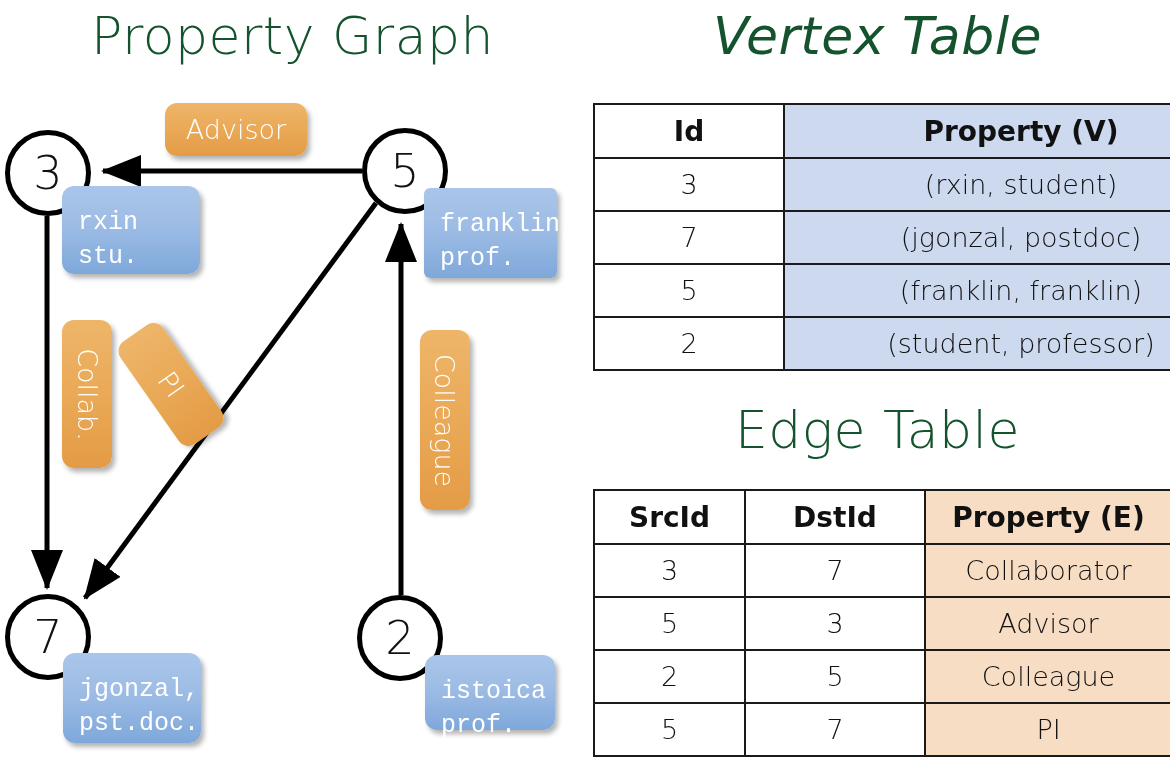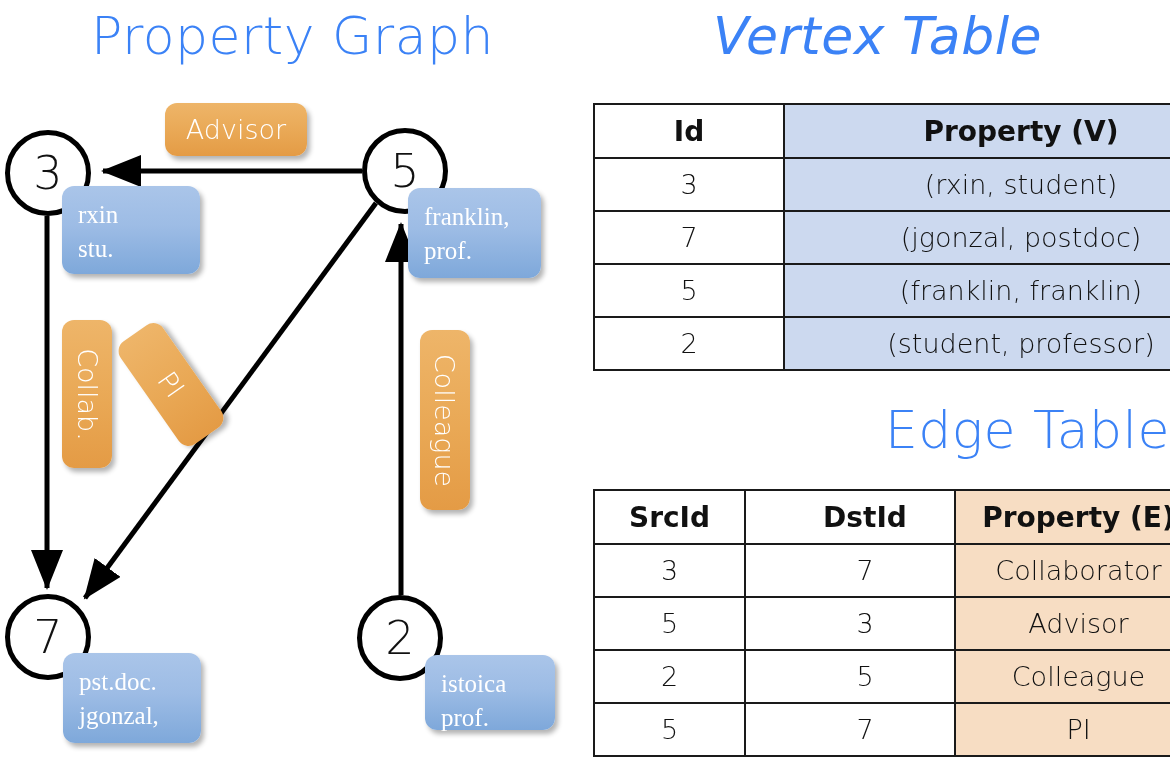--- a/index.html
+++ b/index.html
@@ -21,7 +21,7 @@
     position: absolute;
     font-family: "DejaVu Sans", sans-serif;
     font-weight: 300;
-    color: #3b82f6;
+    color: #14532d;
     letter-spacing: 0.5px;
     white-space: nowrap;
   }

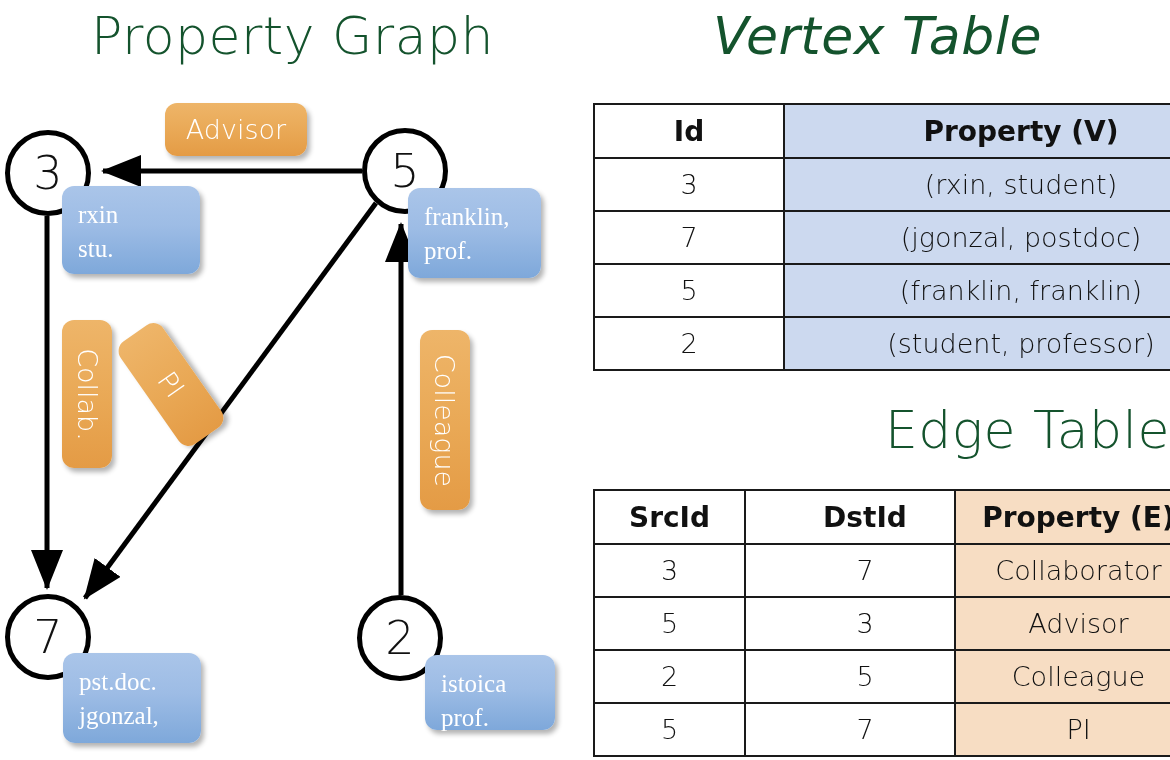--- a/index.html
+++ b/index.html
@@ -65,11 +65,11 @@
     background: linear-gradient(to bottom, #aac5e9 0%, #9dbce5 45%, #7ea8da 100%);
     box-shadow: 3px 4px 5px rgba(0,0,0,0.30);
     color: #ffffff;
-    font-family: Liberation Serif, serif;
+    font-family: Liberation Mono, monospace;
     font-weight: 300;
     font-size: 25px;
     line-height: 1.35;
-    padding: 12px 0 12px 16px;
+    padding: 20px 0 12px 16px;
     box-sizing: border-box;
     z-index: 8;
   }

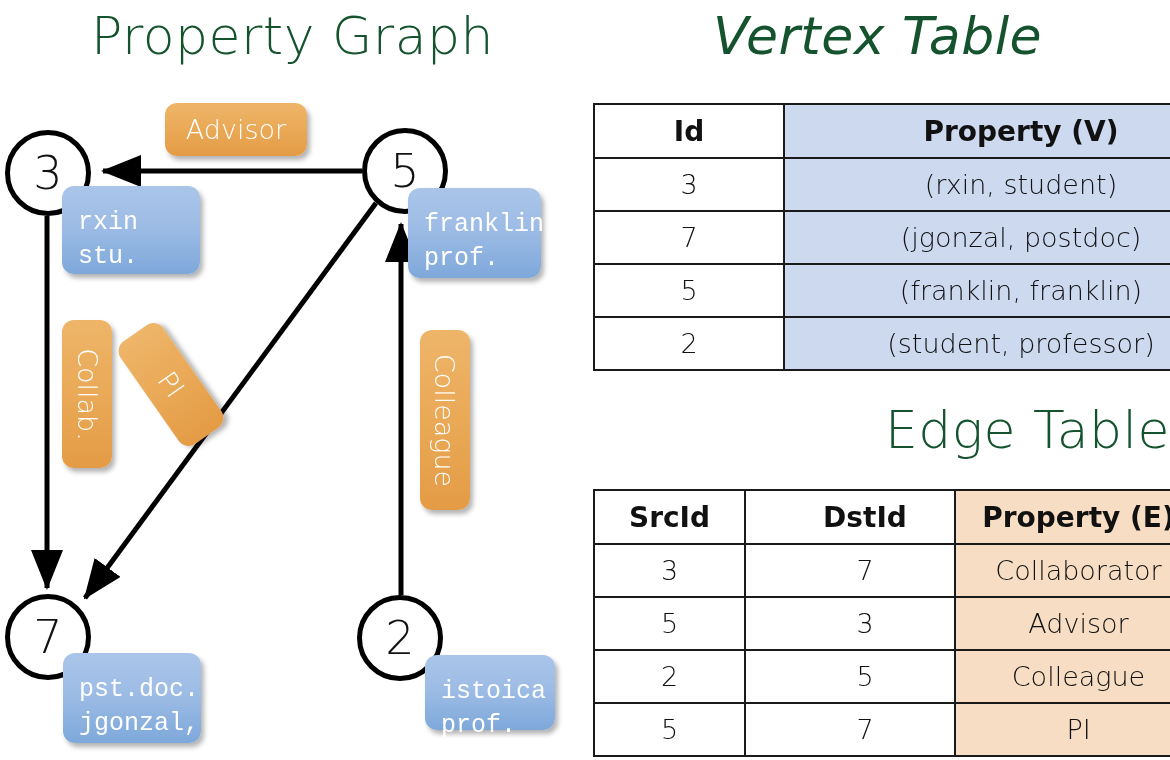--- a/index.html
+++ b/index.html
@@ -74,7 +74,7 @@
     z-index: 8;
   }
   #prop-rxin     { left: 62px;  top: 186px; width: 138px; height: 88px; }
-  #prop-franklin { left: 408px; top: 188px; width: 133px; height: 90px; }
+  #prop-franklin { left: 424px; top: 188px; width: 133px; height: 90px; border-radius: 6px; }
   #prop-jgonzal  { left: 63px;  top: 653px; width: 138px; height: 90px; }
   #prop-istoica  { left: 425px; top: 655px; width: 130px; height: 75px; }
 

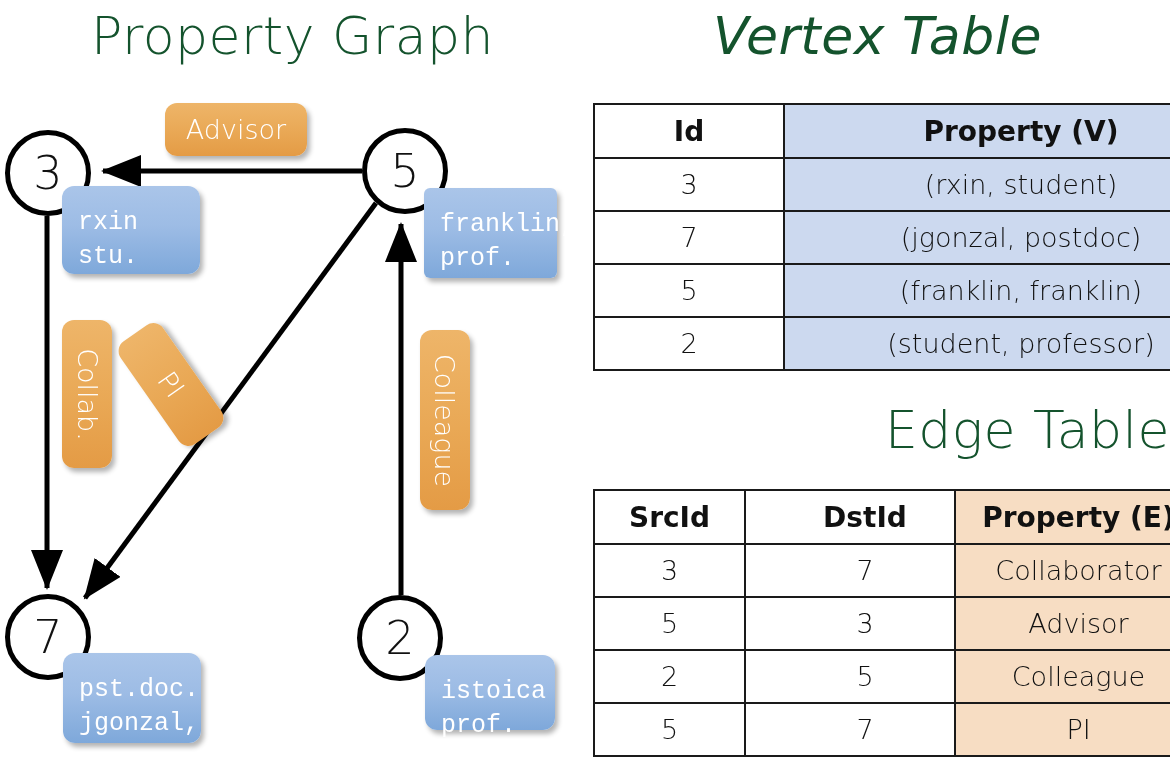--- a/index.html
+++ b/index.html
@@ -27,7 +27,7 @@
   }
   #graph-title   { left: 0;   top: 6px;   width: 585px; text-align: center; font-size: 52px; }
   #vertex-title  { left: 585px; top: 6px; width: 585px; text-align: center; font-size: 52px; font-style: italic; }
-  #edge-title    { left: 585px; top: 400px; width: 585px; text-align: right; font-size: 52px; }
+  #edge-title    { left: 585px; top: 400px; width: 585px; text-align: center; font-size: 52px; }
 
   
   #graph-panel {

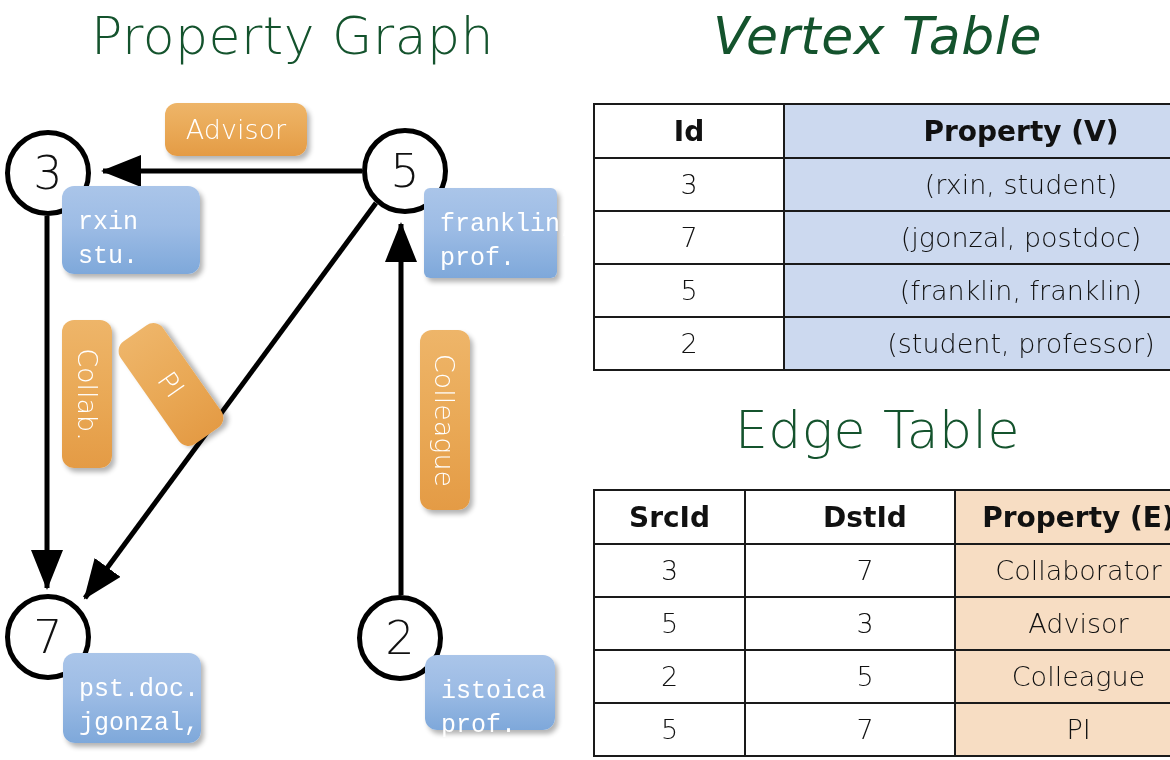--- a/index.html
+++ b/index.html
@@ -149,7 +149,7 @@
   #edge-table th, #edge-table td { height: 51px; font-size: 27px; margin-left: 26px; }
   #edge-table th { height: 52px; font-size: 28px; }
   #edge-table .col-src  { width: 149px; background: #ffffff; }
-  #edge-table .col-dst  { width: 178px; background: #ffffff; padding-left: 30px; }
+  #edge-table .col-dst  { width: 178px; background: #ffffff; }
   #edge-table .col-prop { width: 245px; background: #f7ddc3; }
 </style>
 </head>

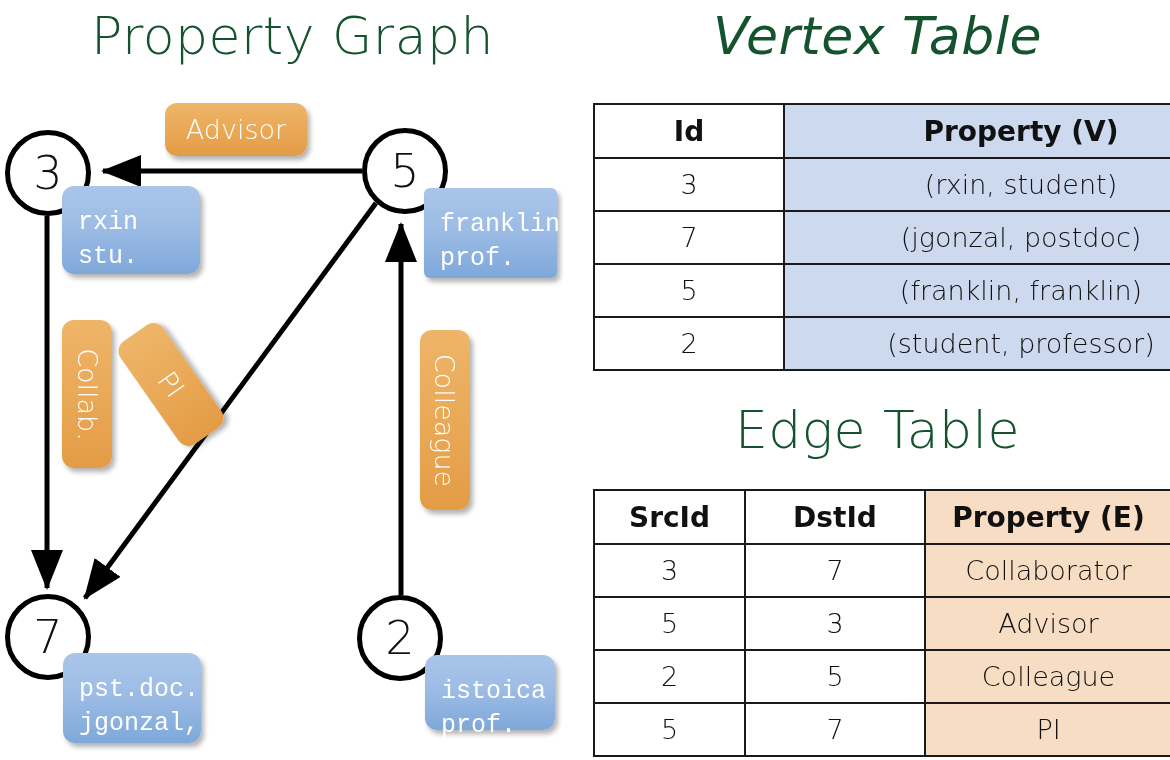--- a/index.html
+++ b/index.html
@@ -199,8 +199,8 @@
     <div>prof.</div>
   </div>
   <div class="prop-box" id="prop-jgonzal">
+    <div>jgonzal,</div>
     <div>pst.doc.</div>
-    <div>jgonzal,</div>
   </div>
   <div class="prop-box" id="prop-istoica">
     <div>istoica</div>

